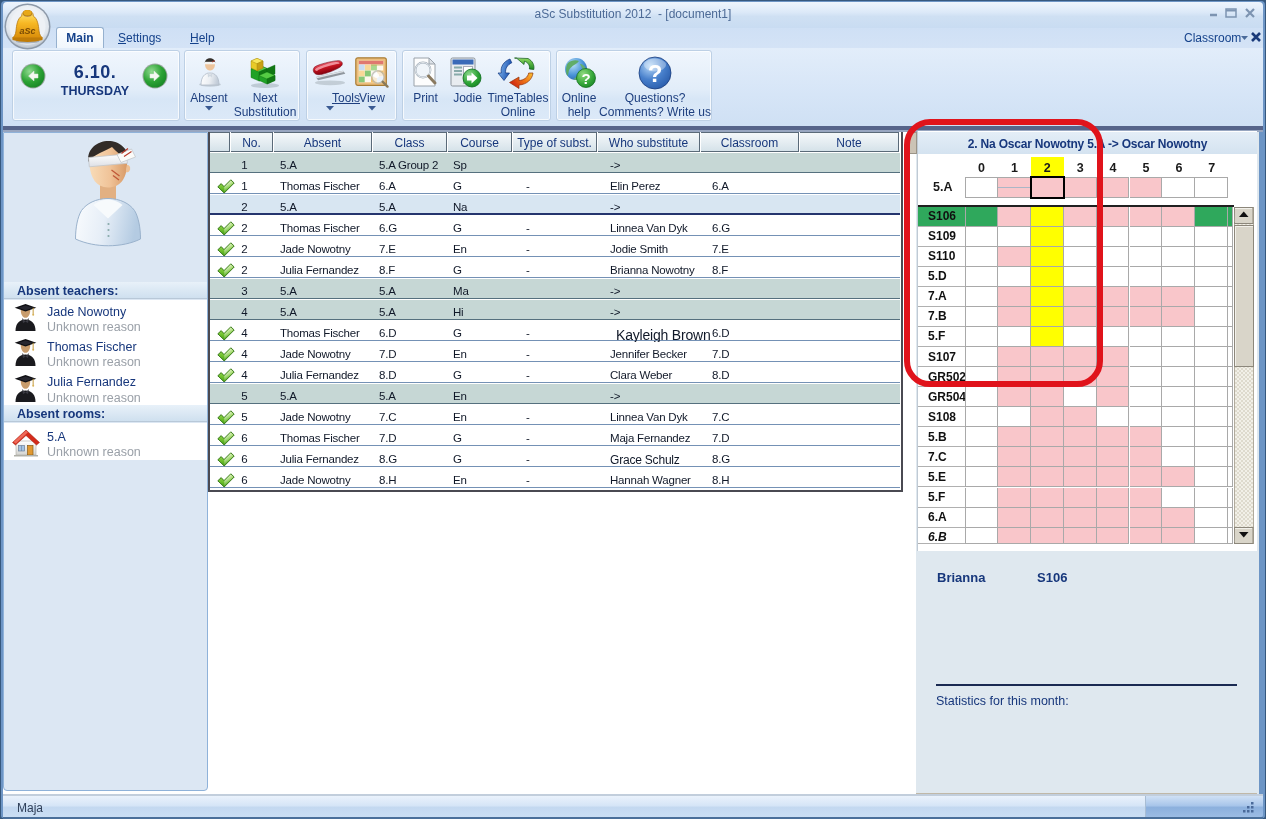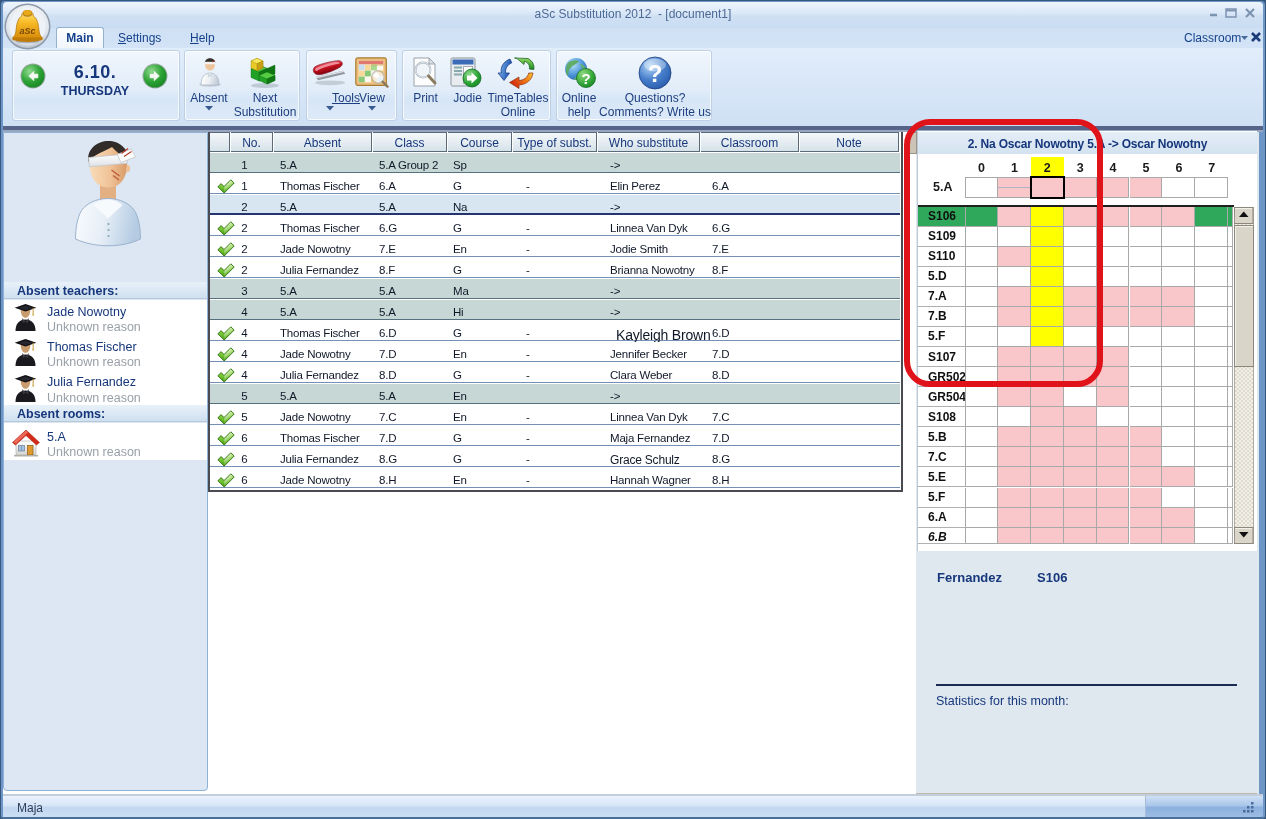--- a/index.html
+++ b/index.html
@@ -866,7 +866,7 @@
 <path d="M5 5 L14.5 5 L9.75 10.5 Z" fill="#101010"></path>
   </svg>
 <div class="abs" style="left:1234px;top:225px;width:19.5px;height:142px;background:#d9d5c9;border:1px solid #8c877b;box-shadow:inset 1px 1px 0 #f2f0ea;"></div>
-<div class="abs" style="left:937px;top:570px;font-size:13px;font-weight:bold;color:#17377c;">Fernandez</div>
+<div class="abs" style="left:937px;top:570px;font-size:13px;font-weight:bold;color:#17377c;">Brianna</div>
 <div class="abs" style="left:1037px;top:570px;font-size:13px;font-weight:bold;color:#17377c;">S106</div>
 <div class="abs" style="left:936px;top:670px;font-size:12.5px;color:#17377c;margin-top:24px;">Statistics for this month:</div>
 <div class="abs" style="left:936px;top:684px;width:301px;height:1.5px;background:#1a2a52;"></div>

